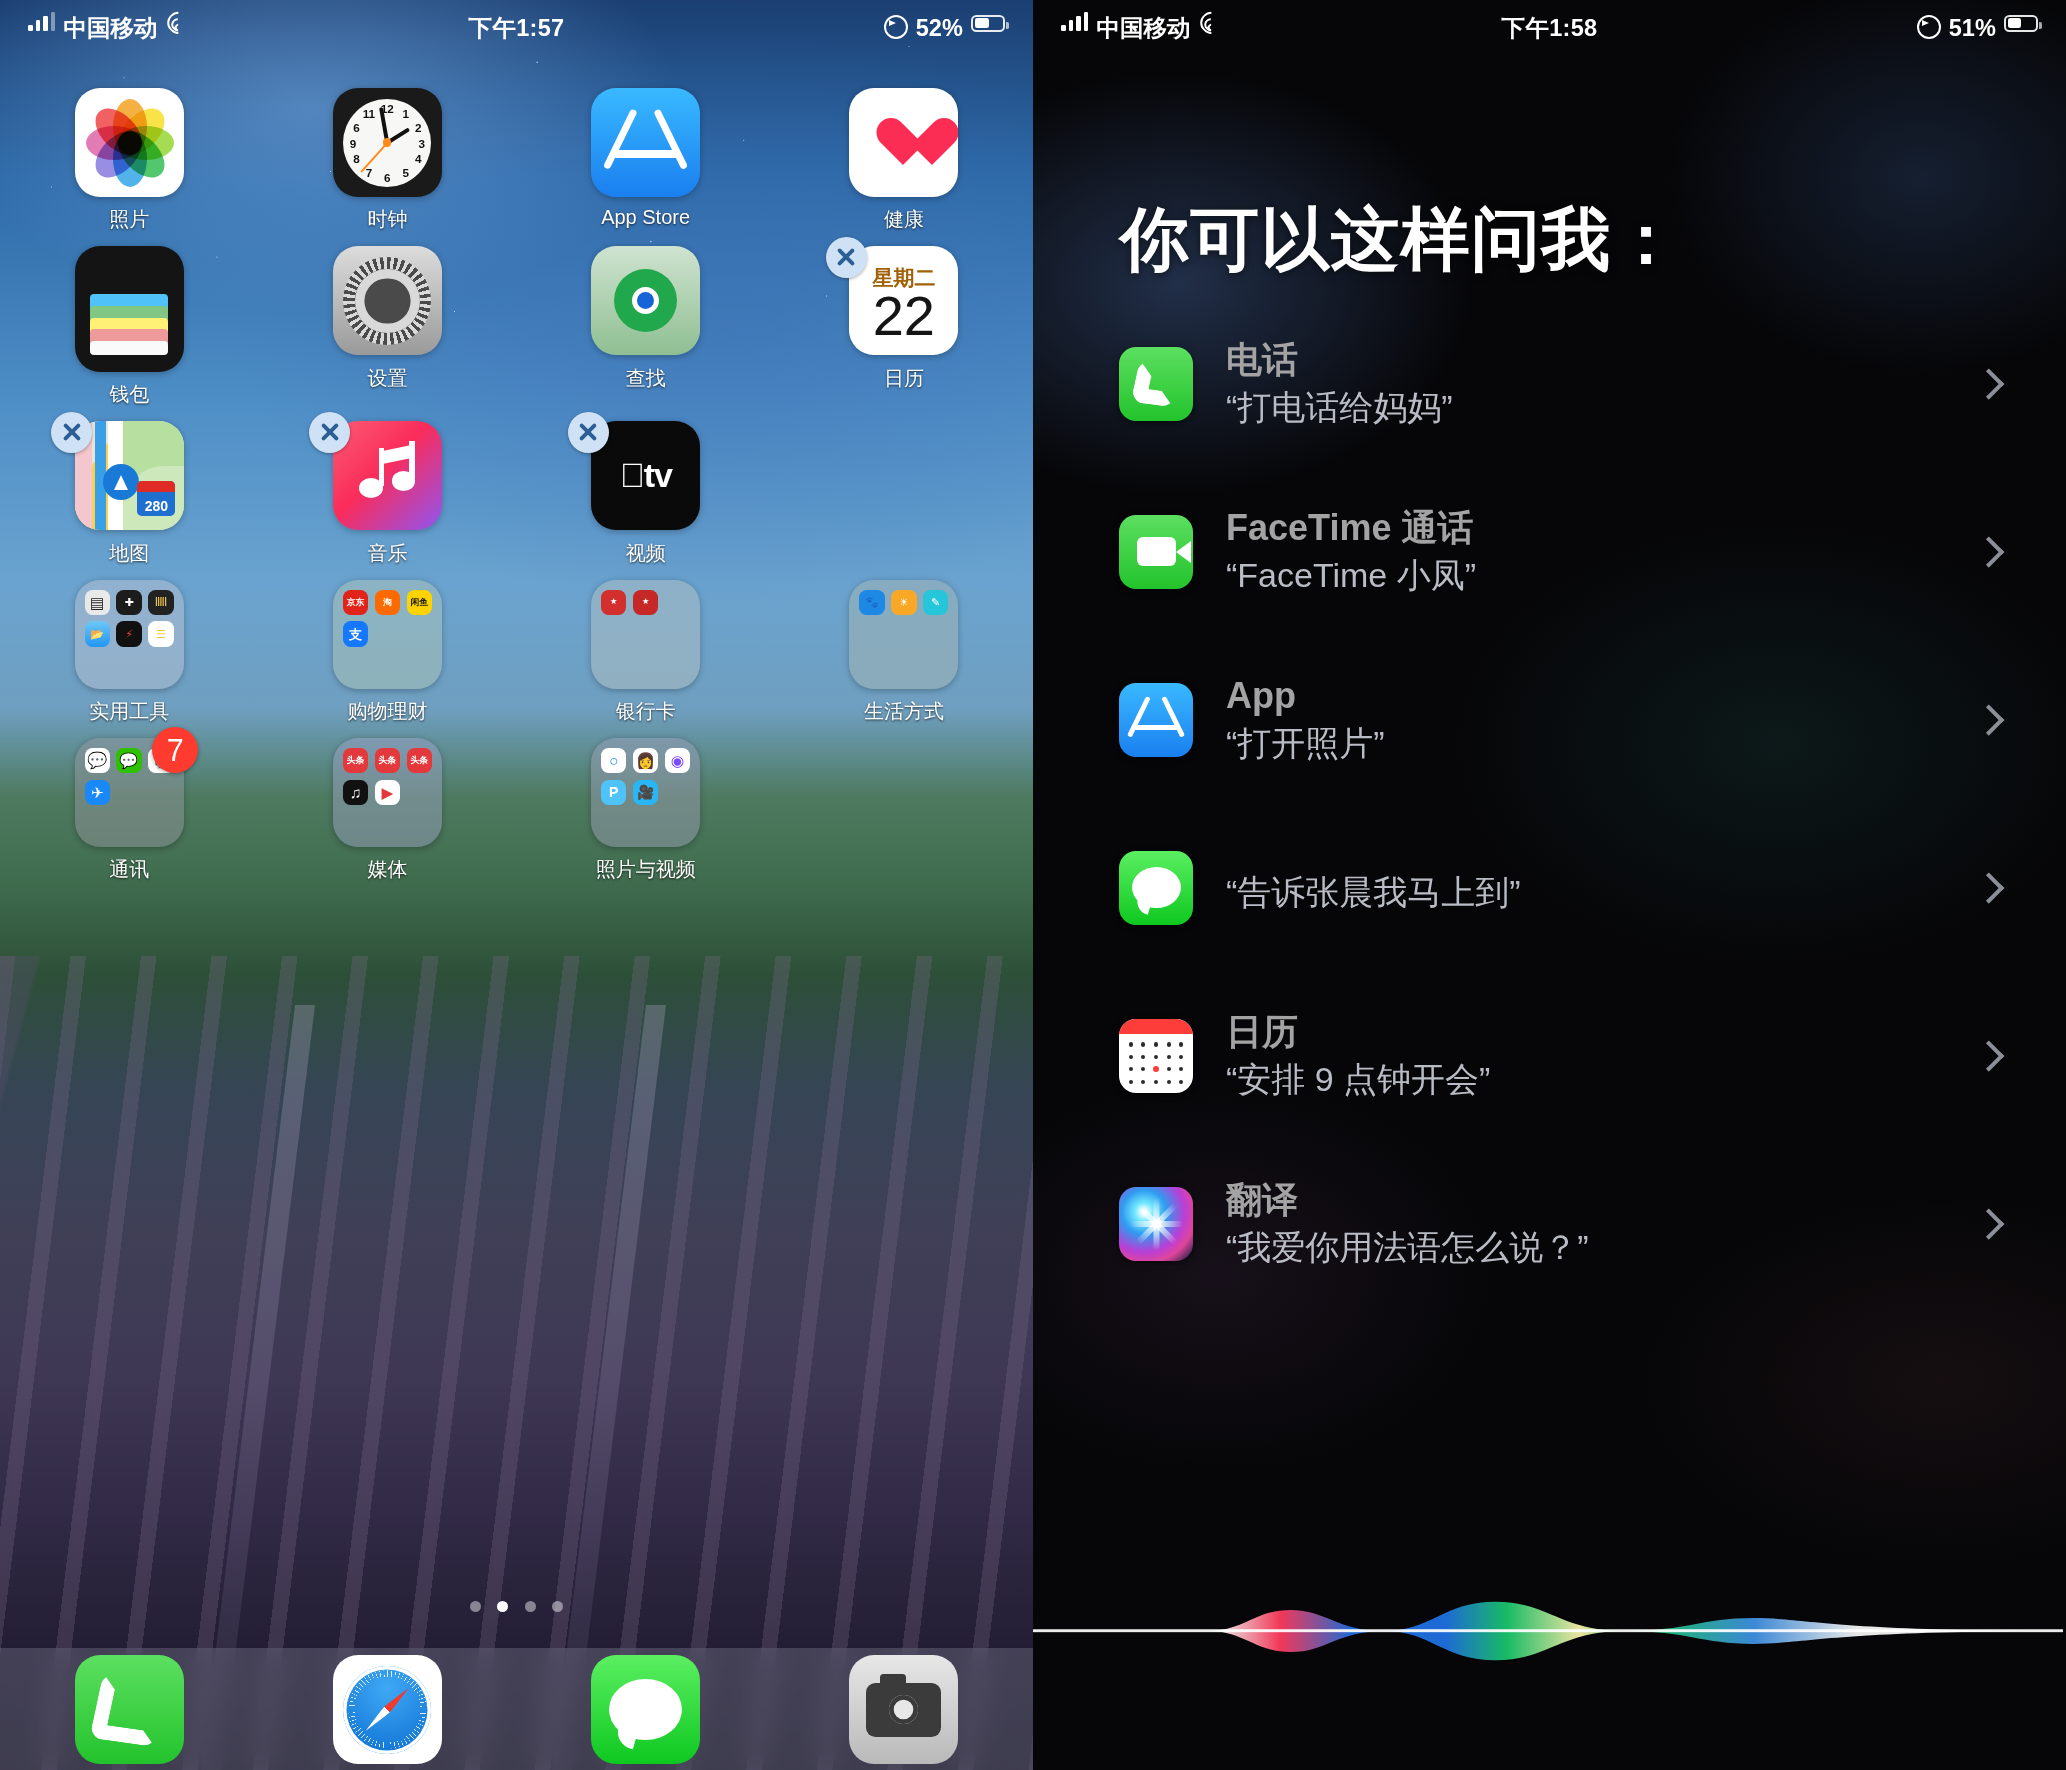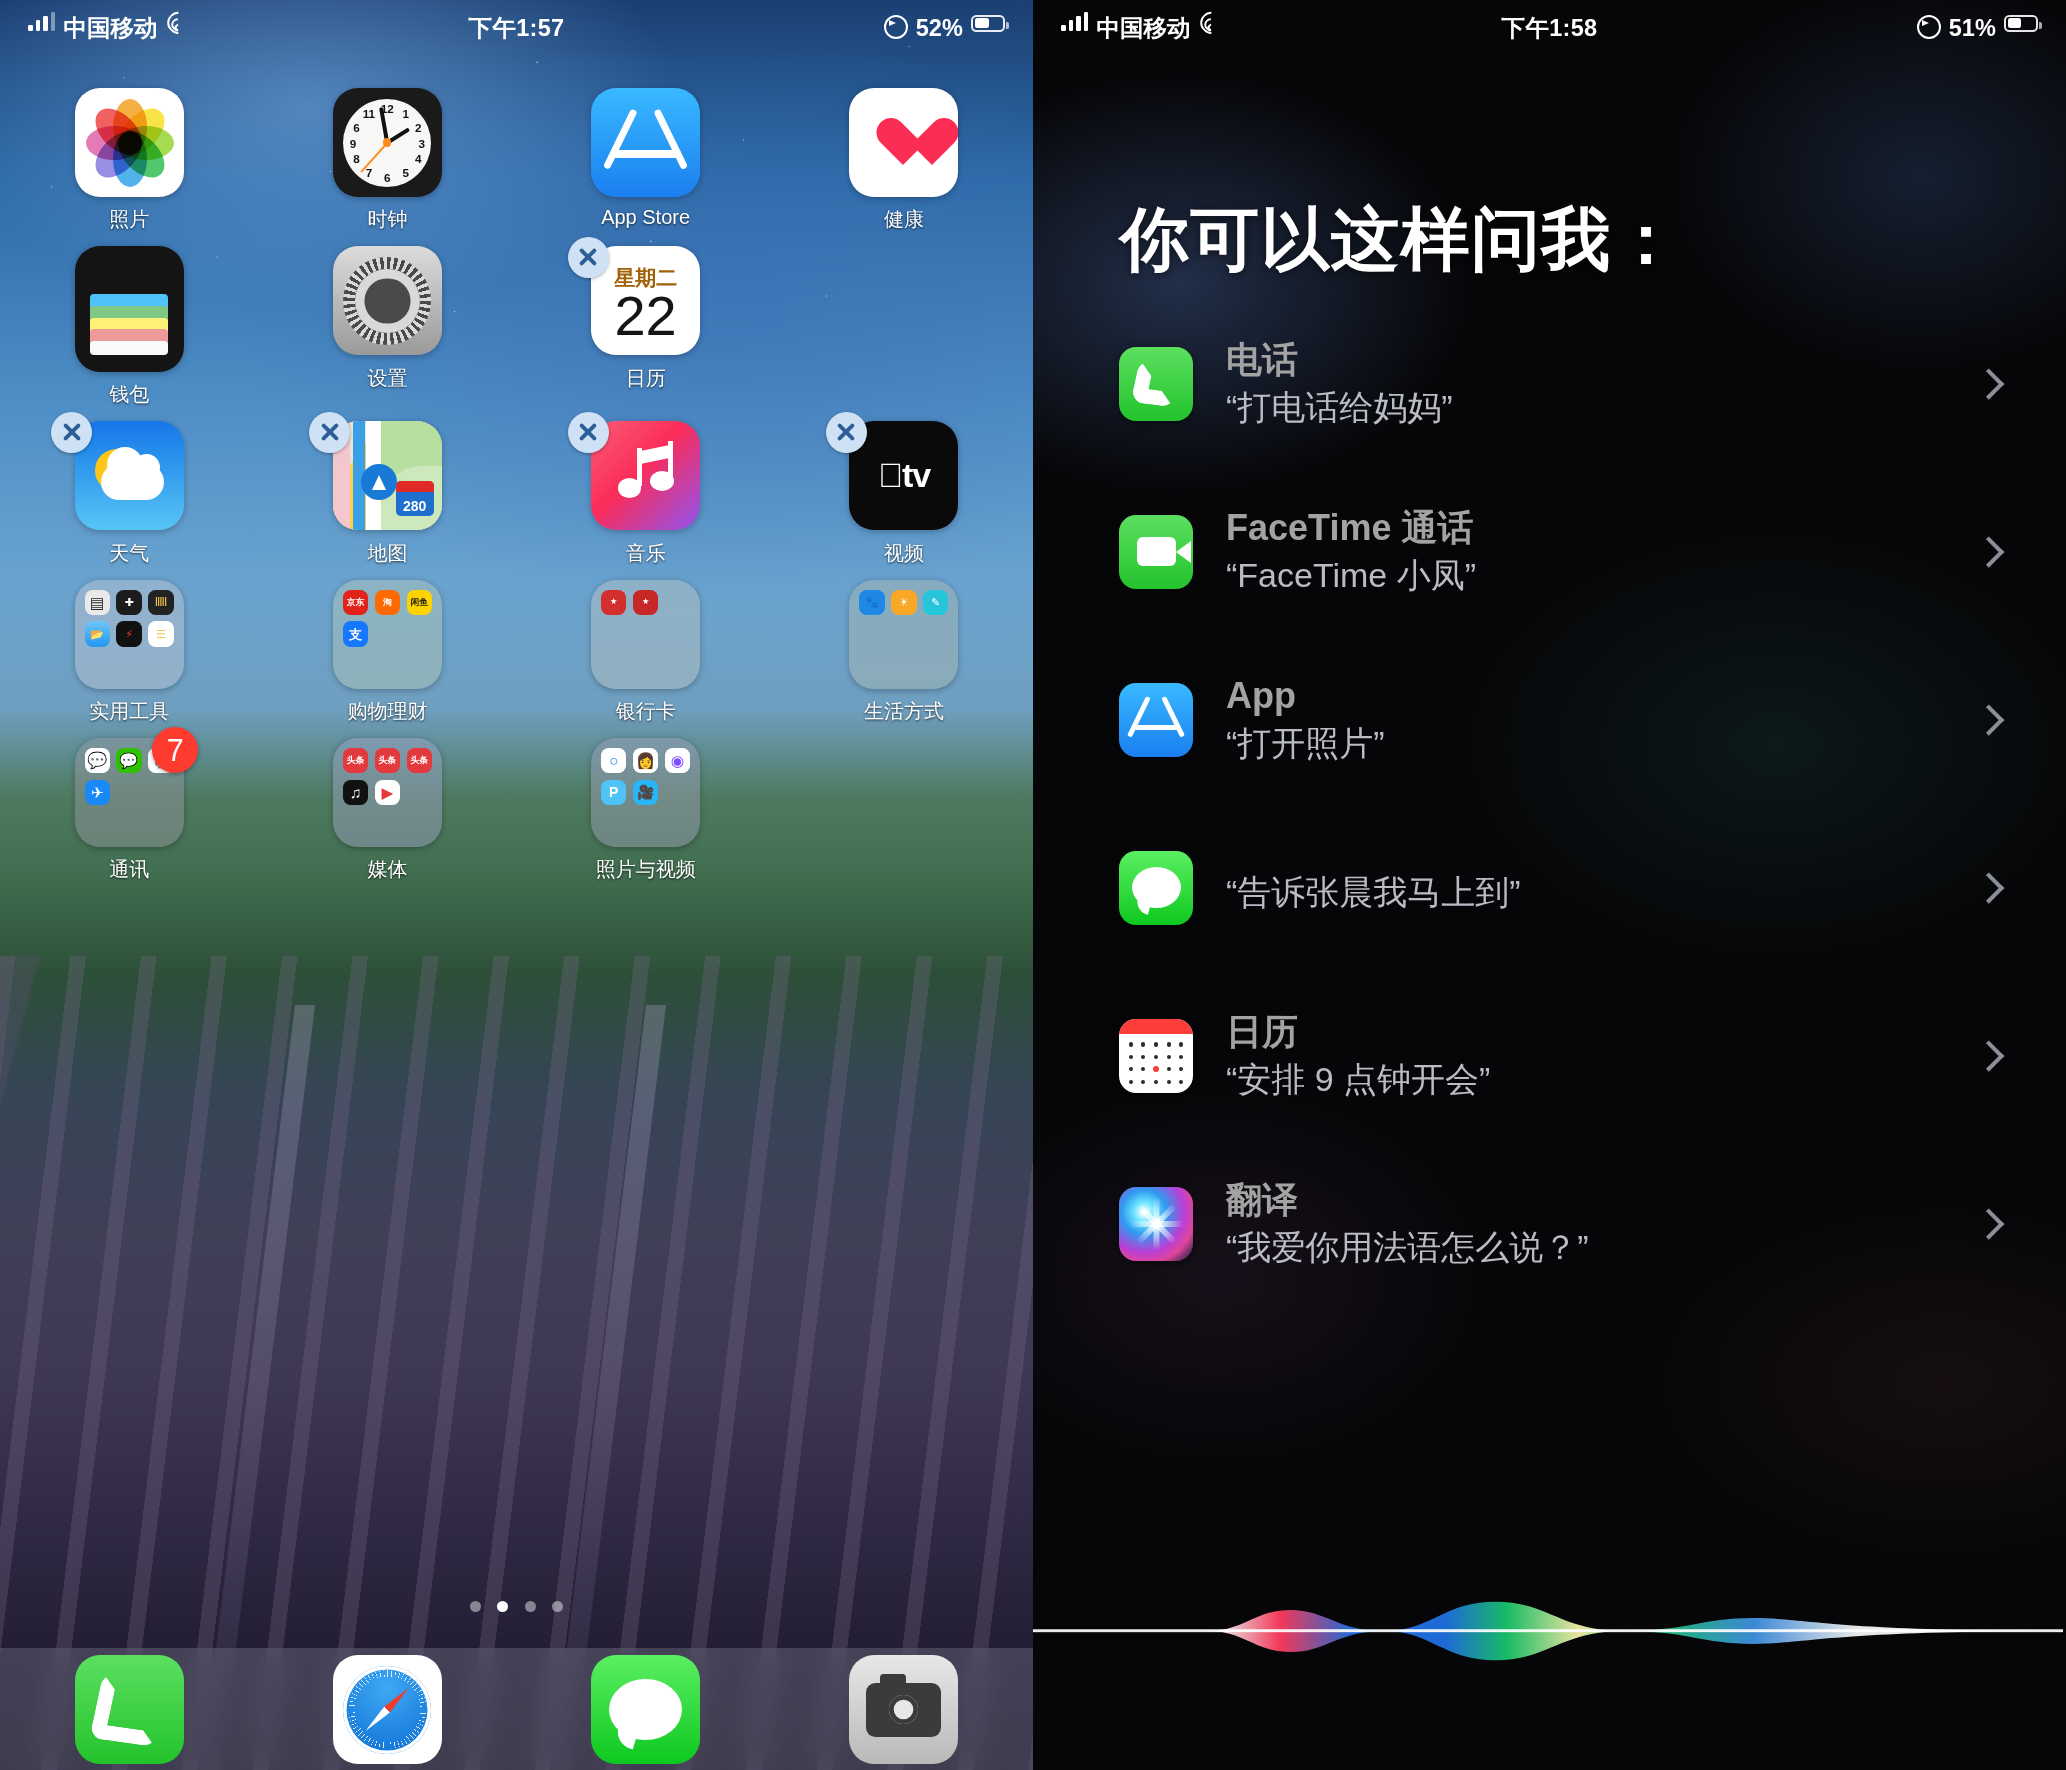--- a/index.html
+++ b/index.html
@@ -348,6 +348,14 @@
           <div class="lbl">设置</div>
         </div>
 
+        <div class="cell">
+          <div class="ic ic-find">
+              <div class="findring">
+                <i></i>
+              </div>
+            </div>
+          <div class="lbl">查找</div>
+        </div>
 
         <div class="cell">
           <div class="xbadge"></div>

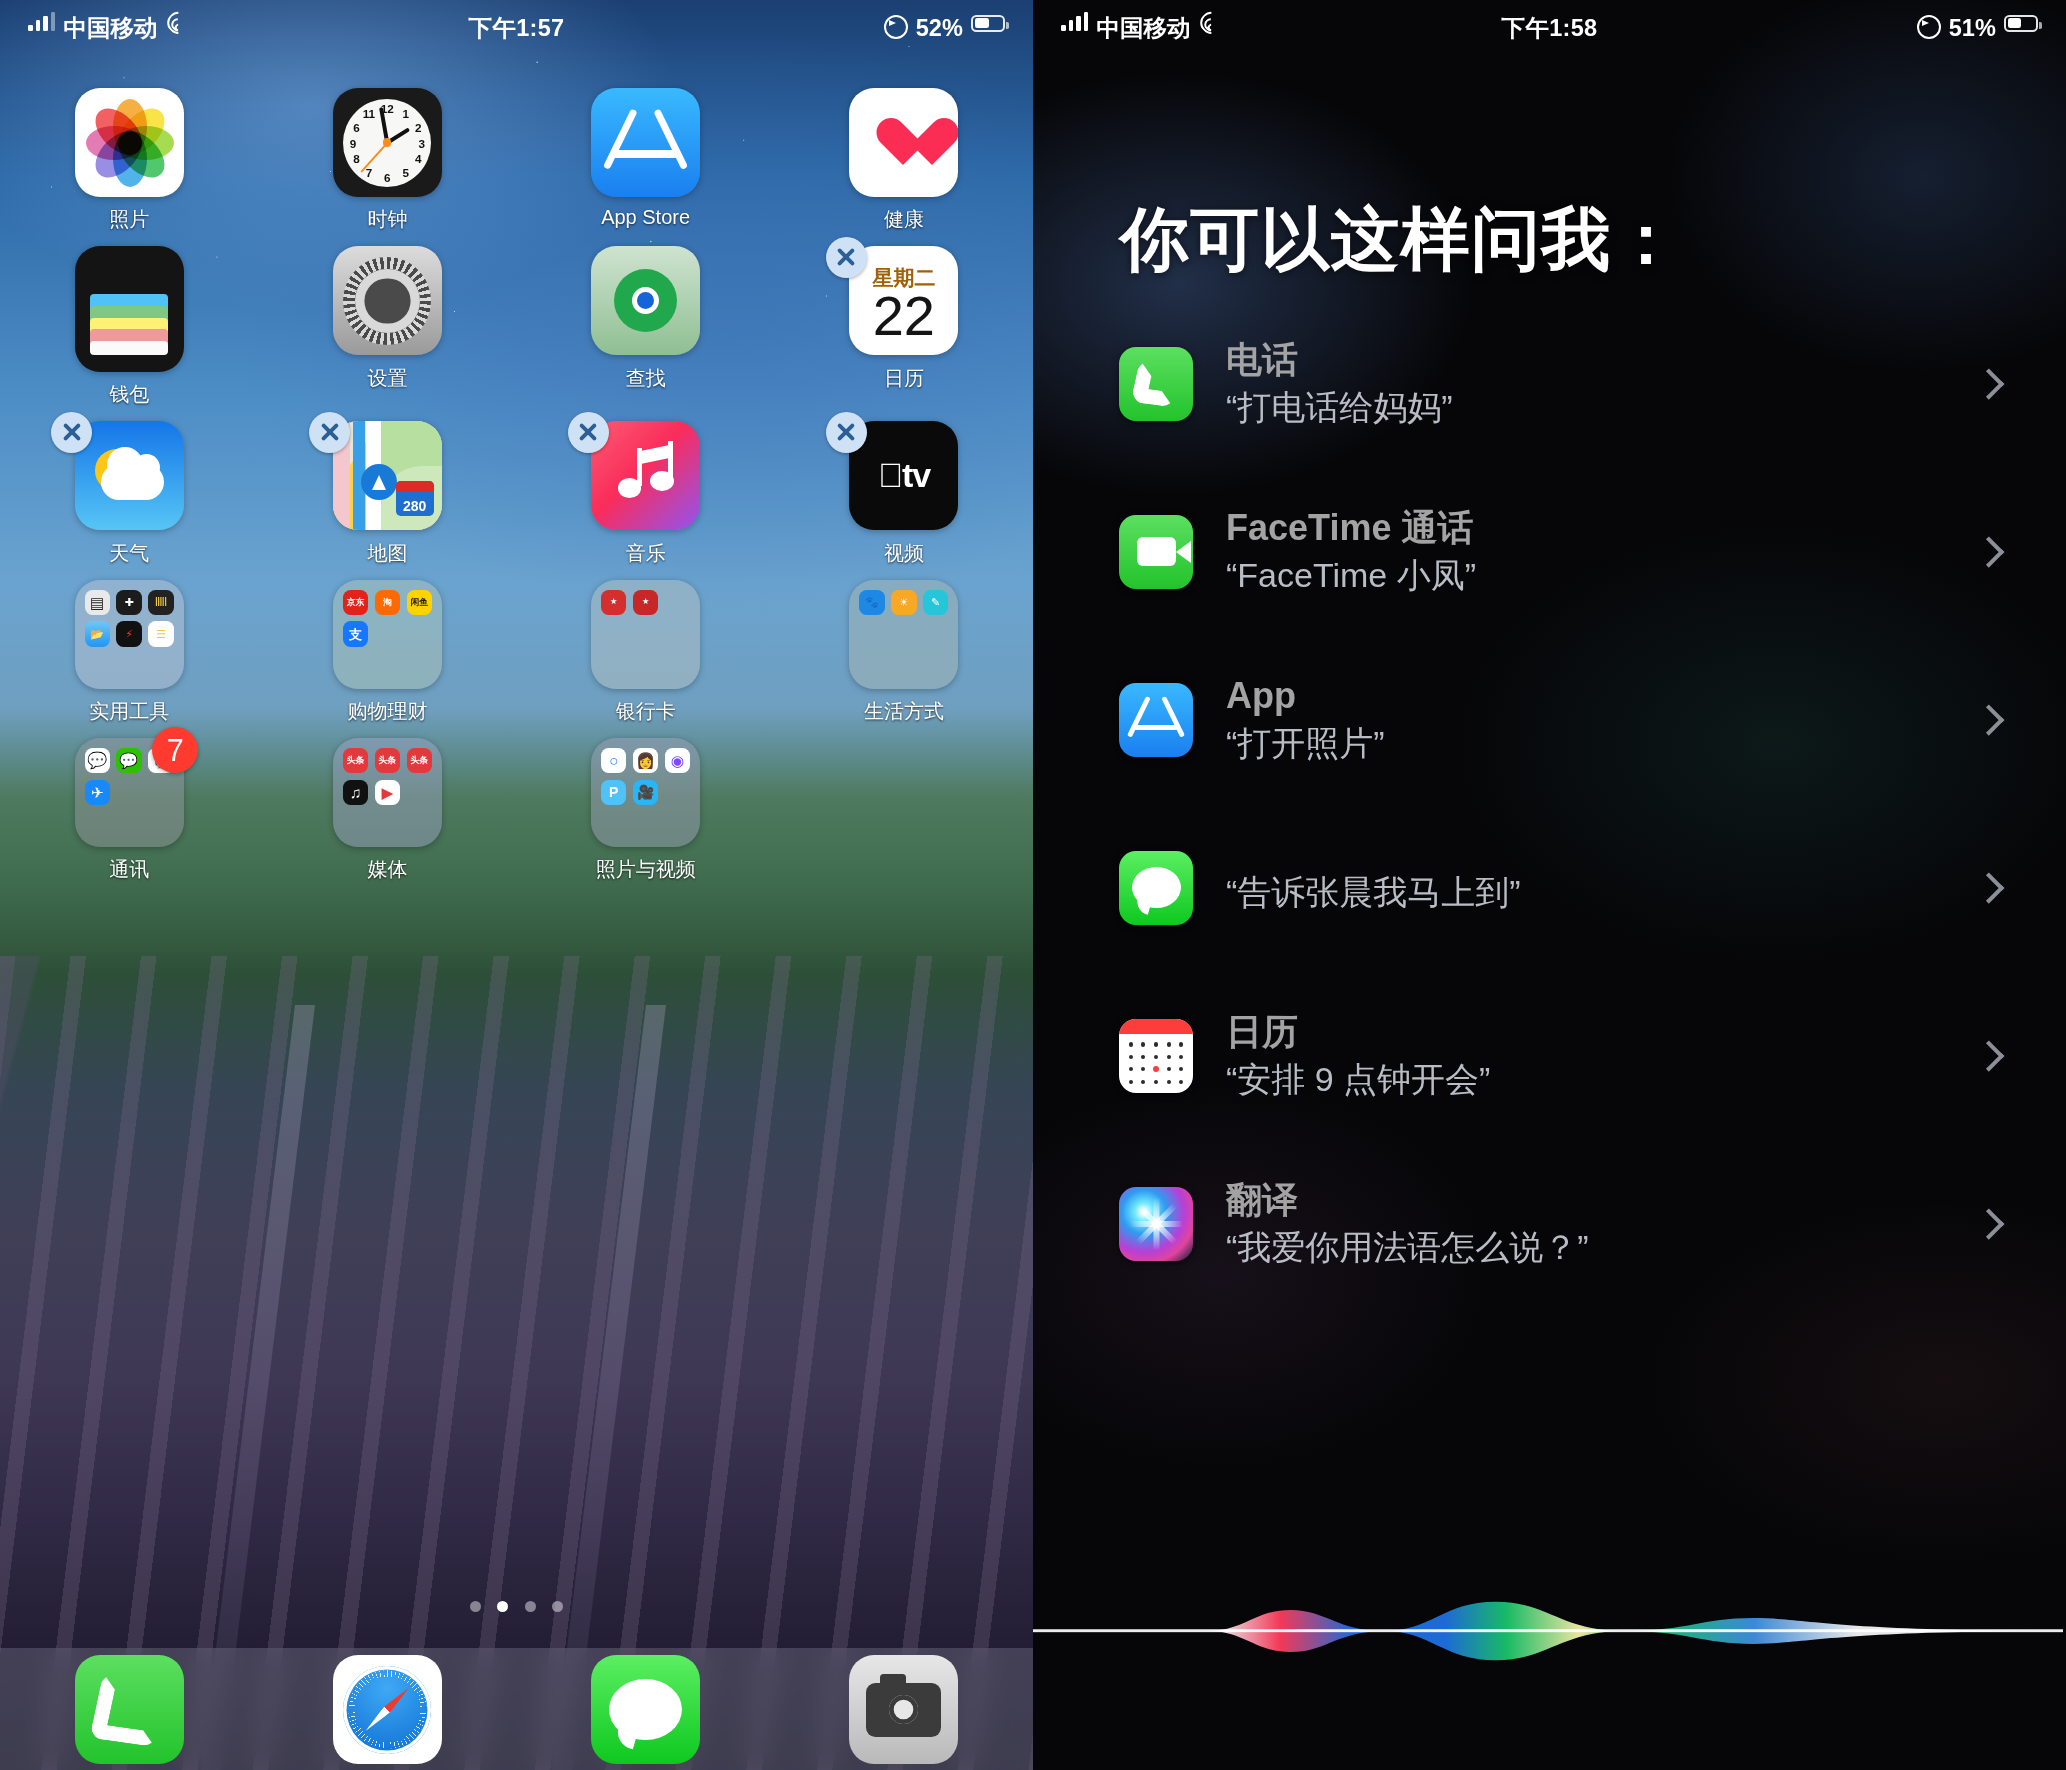--- a/index.html
+++ b/index.html
@@ -368,14 +368,6 @@
       </div>
 
       <div class="row">
-        <div class="cell">
-          <div class="xbadge"></div>
-          <div class="ic ic-weather">
-            <div class="wsun"></div>
-              <div class="wcloud"></div>
-          </div>
-          <div class="lbl">天气</div>
-        </div>
 
         <div class="cell">
           <div class="xbadge"></div>

